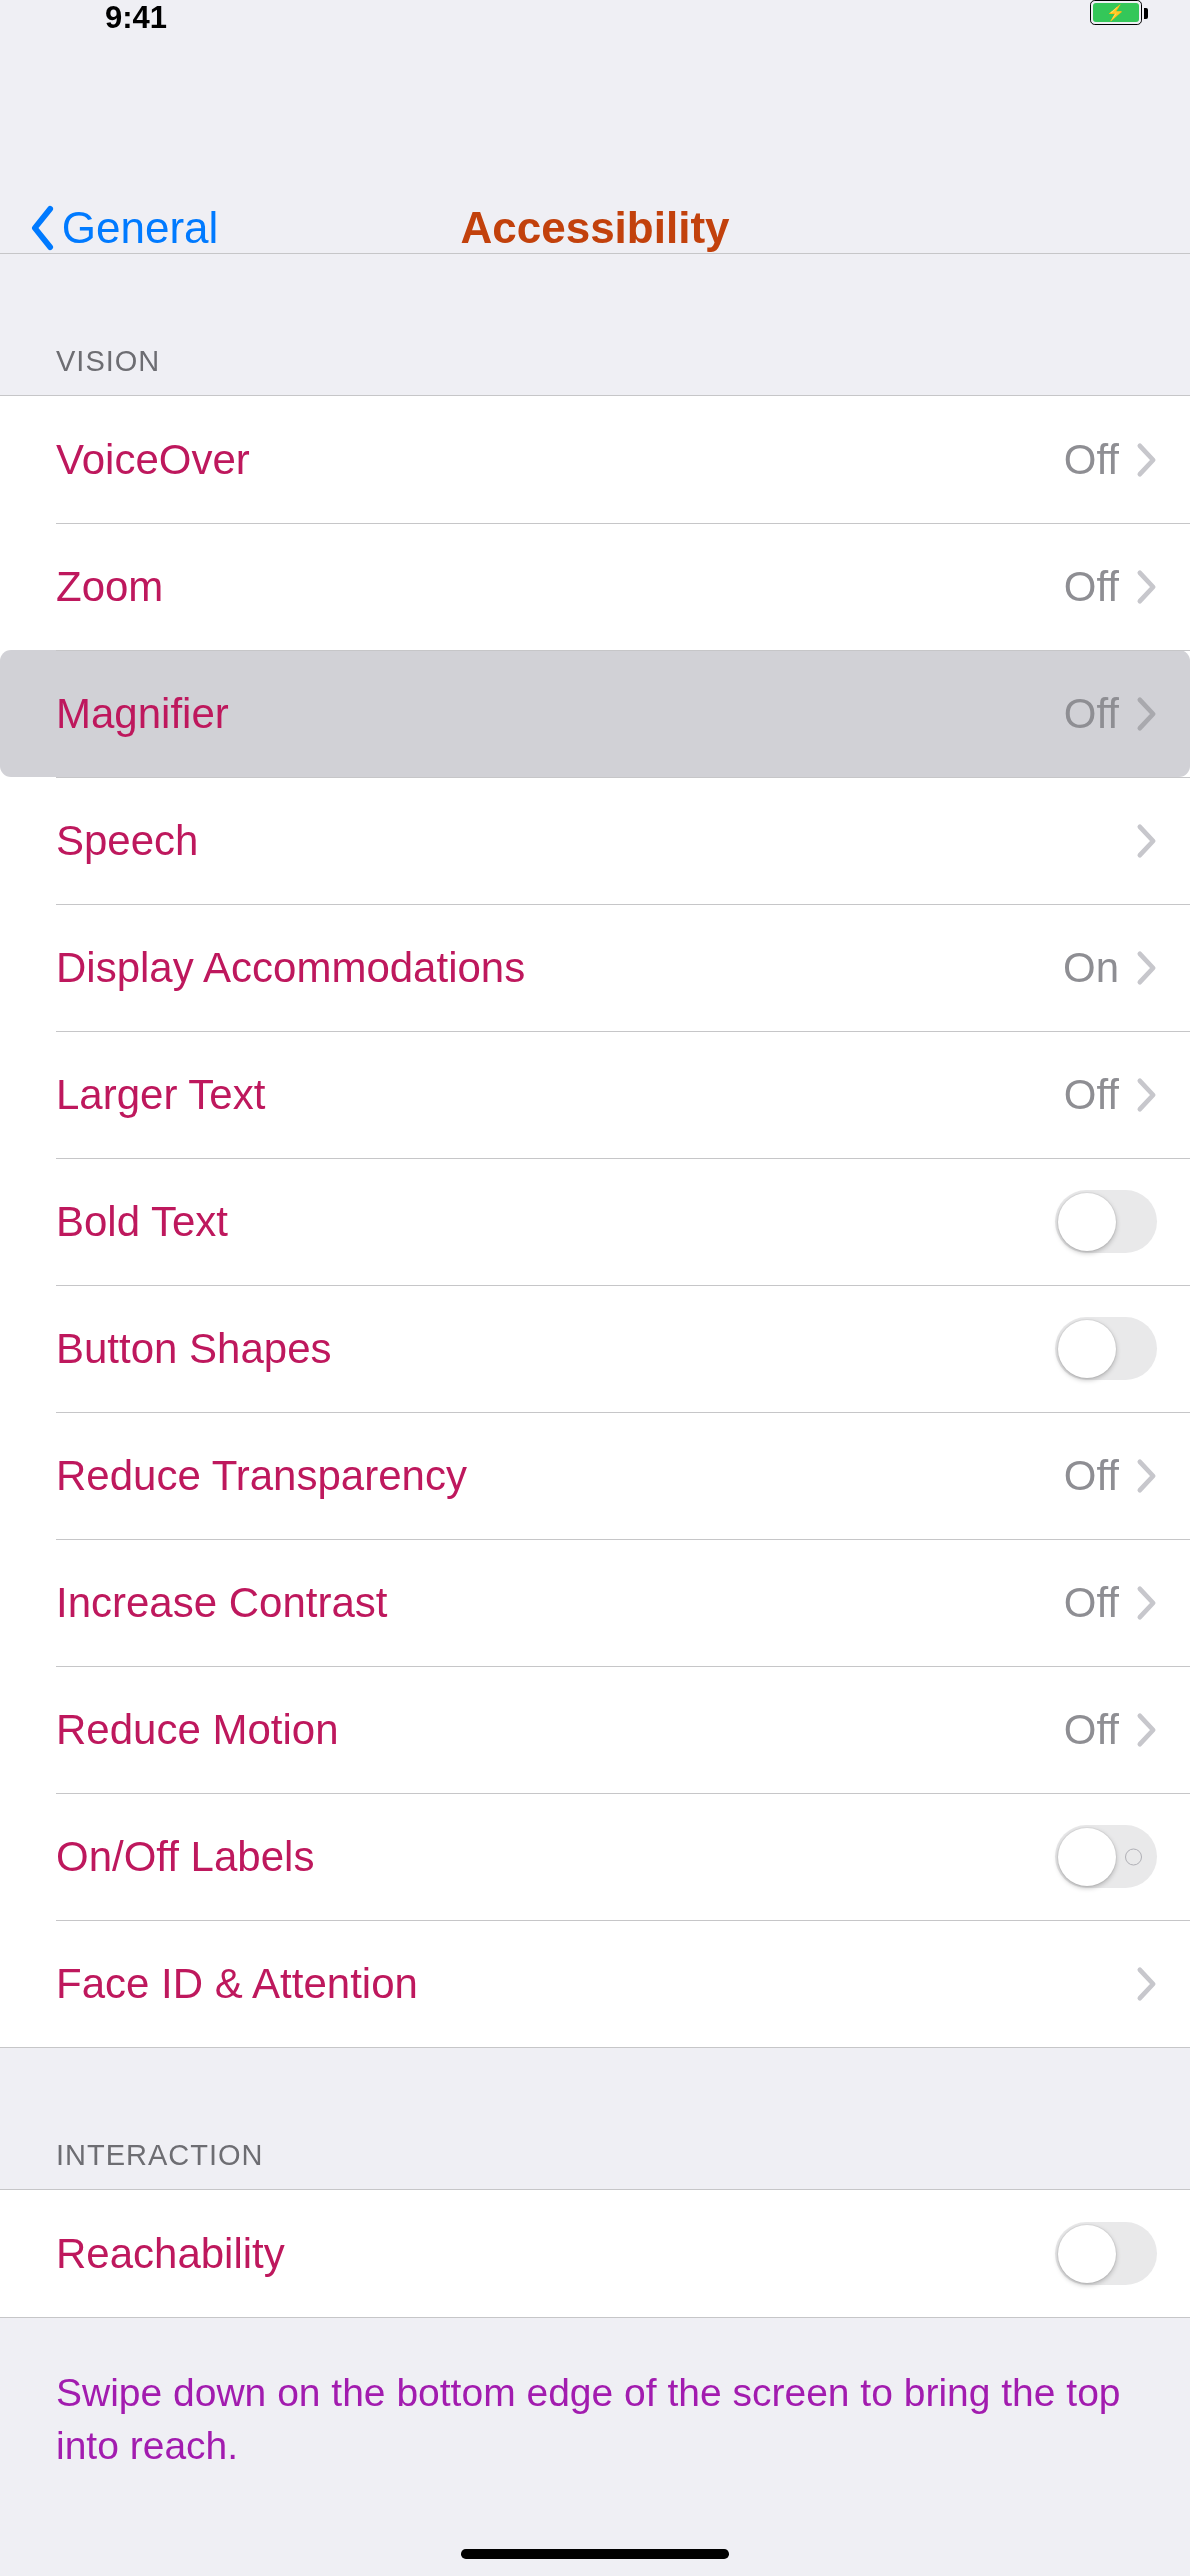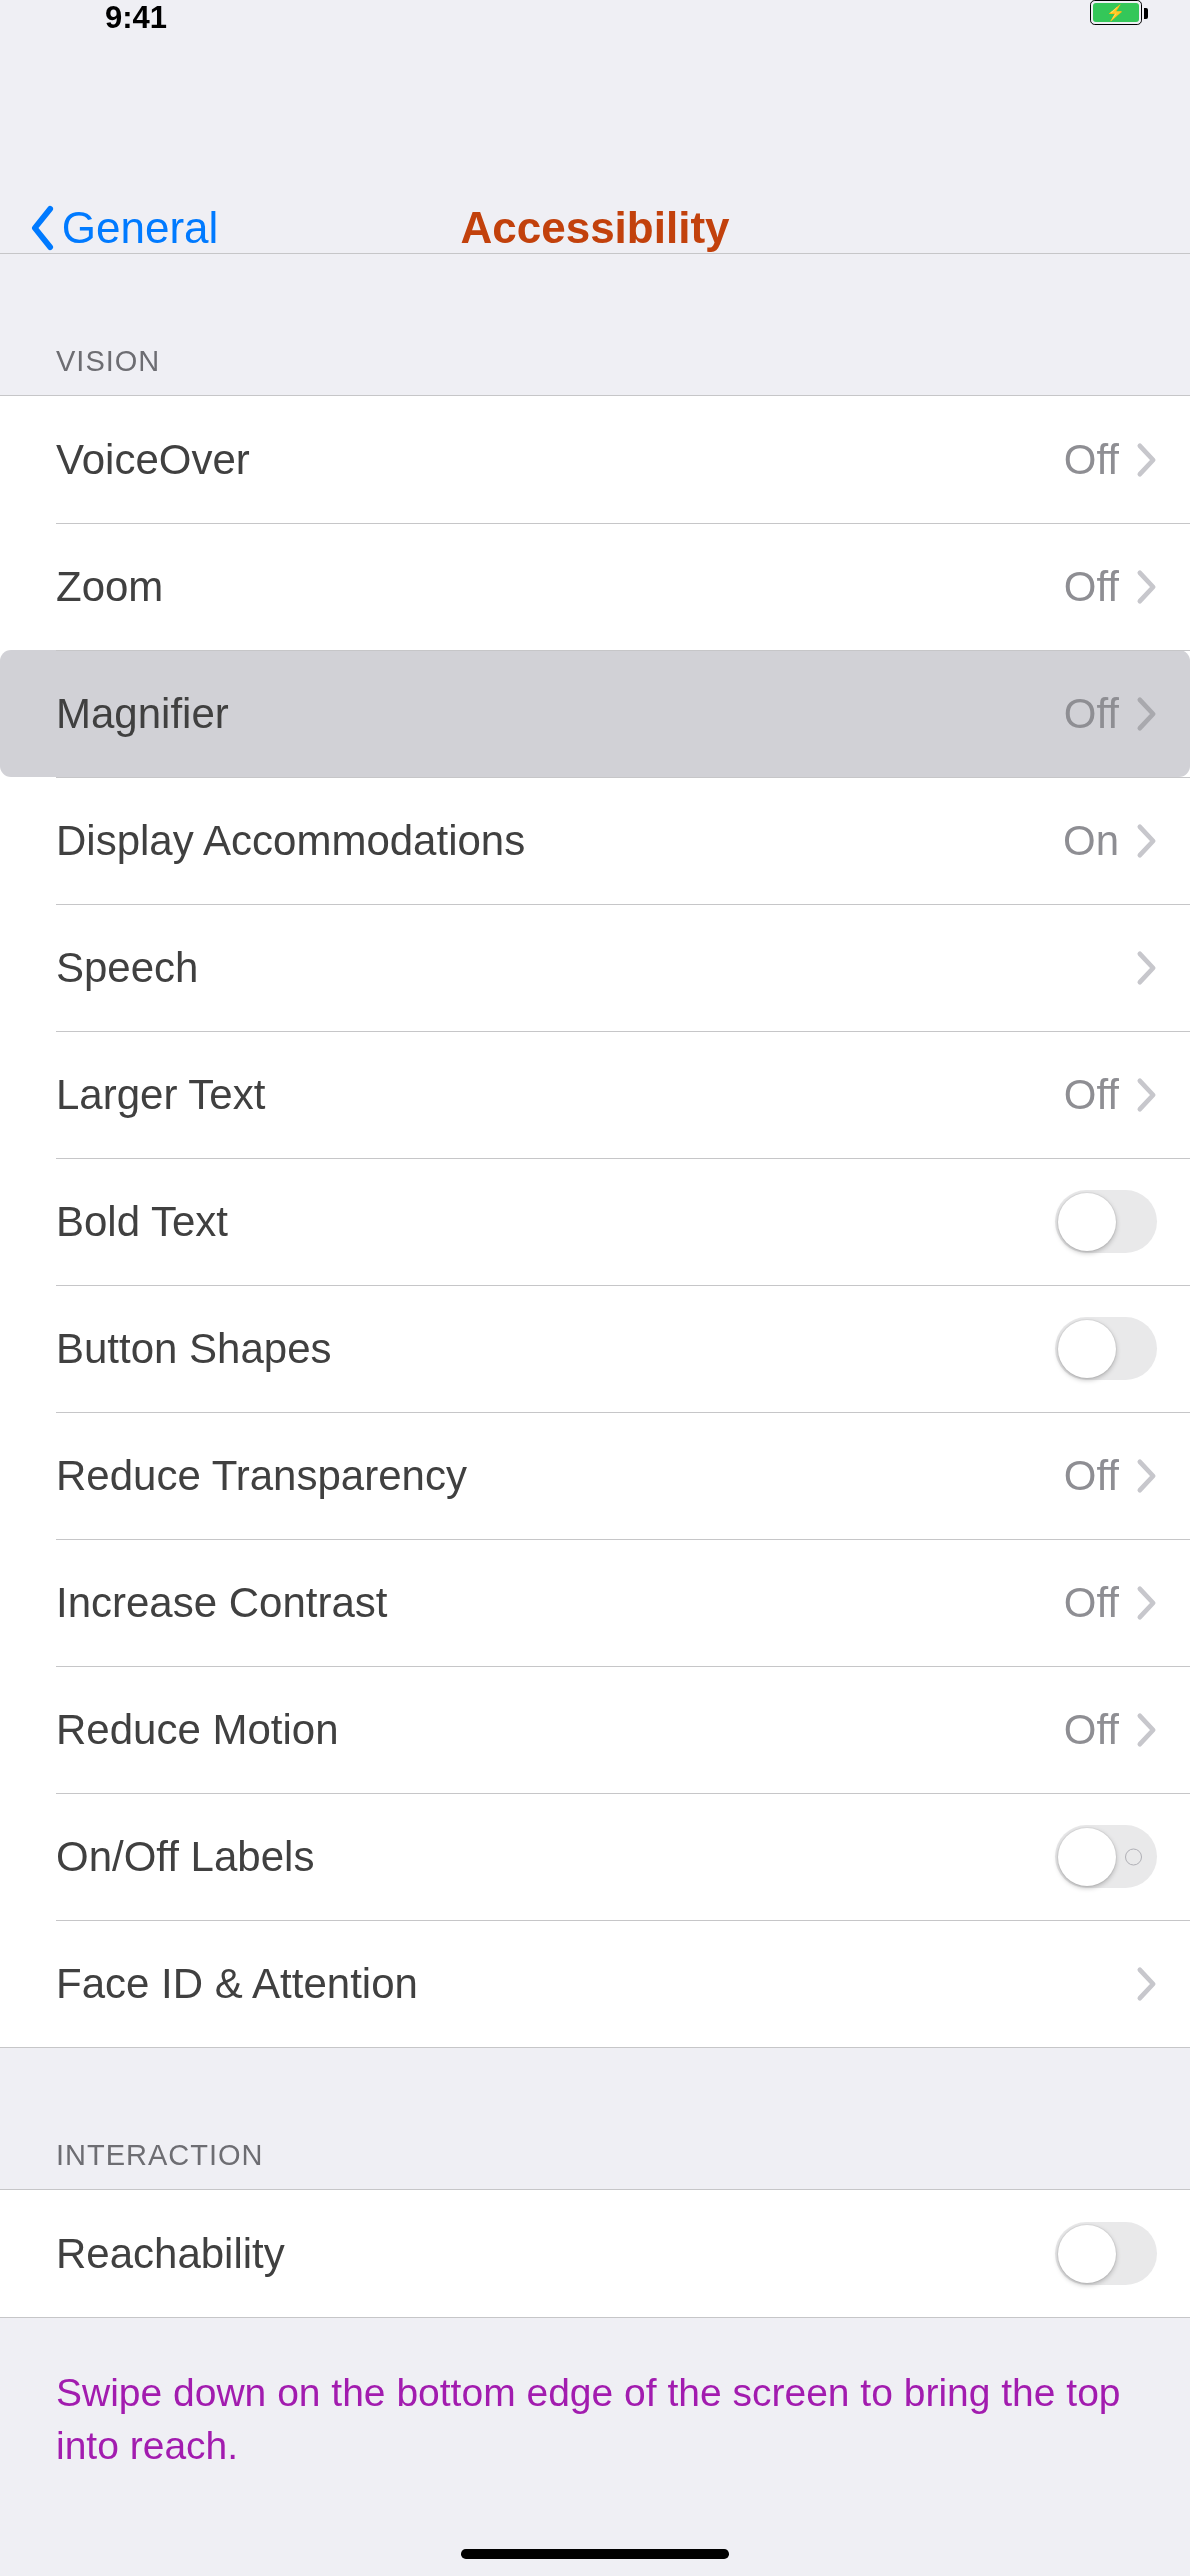--- a/index.html
+++ b/index.html
@@ -120,7 +120,7 @@
   .row-label {
     flex:1;
     font-size:42px;
-    color:#404040;
+    color:#be185d;
   }
   .row-value {
     font-size:42px;

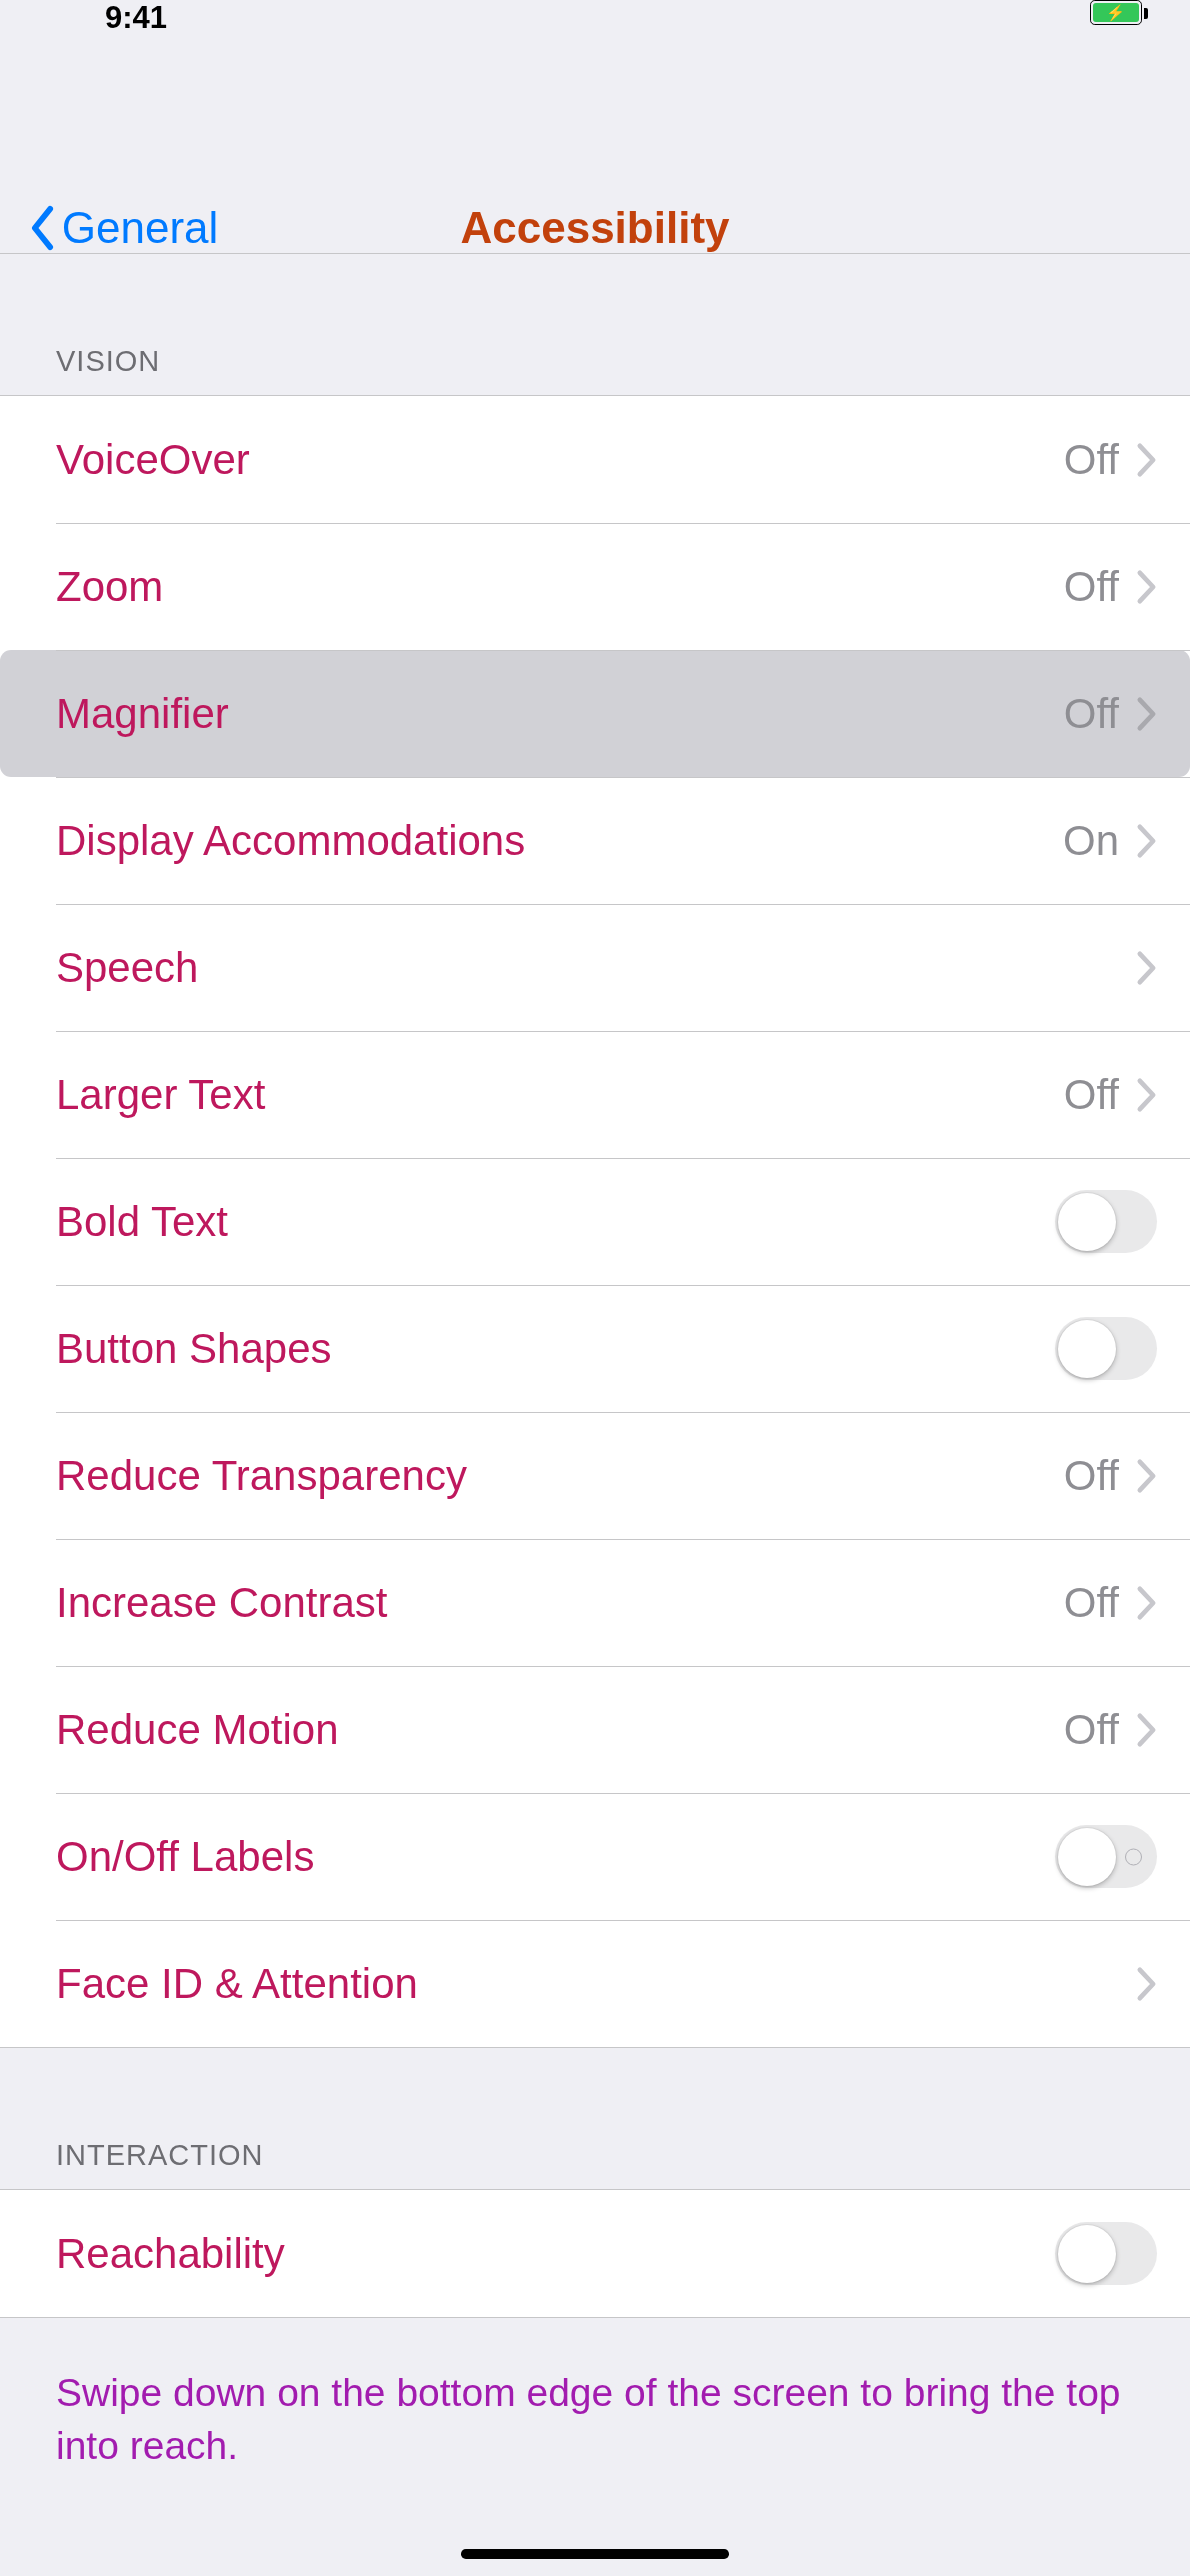--- a/index.html
+++ b/index.html
@@ -222,14 +222,14 @@
         </svg>
       </div>
       <div class="row">
+        <div class="row-label">Speech</div>
+        <svg class="chevron" viewBox="0 0 22 38">
+          <path d="M4 4 L18 19 L4 34"></path>
+        </svg>
+      </div>
+      <div class="row">
         <div class="row-label">Display Accommodations</div>
         <div class="row-value">On</div>
-        <svg class="chevron" viewBox="0 0 22 38">
-          <path d="M4 4 L18 19 L4 34"></path>
-        </svg>
-      </div>
-      <div class="row">
-        <div class="row-label">Speech</div>
         <svg class="chevron" viewBox="0 0 22 38">
           <path d="M4 4 L18 19 L4 34"></path>
         </svg>

